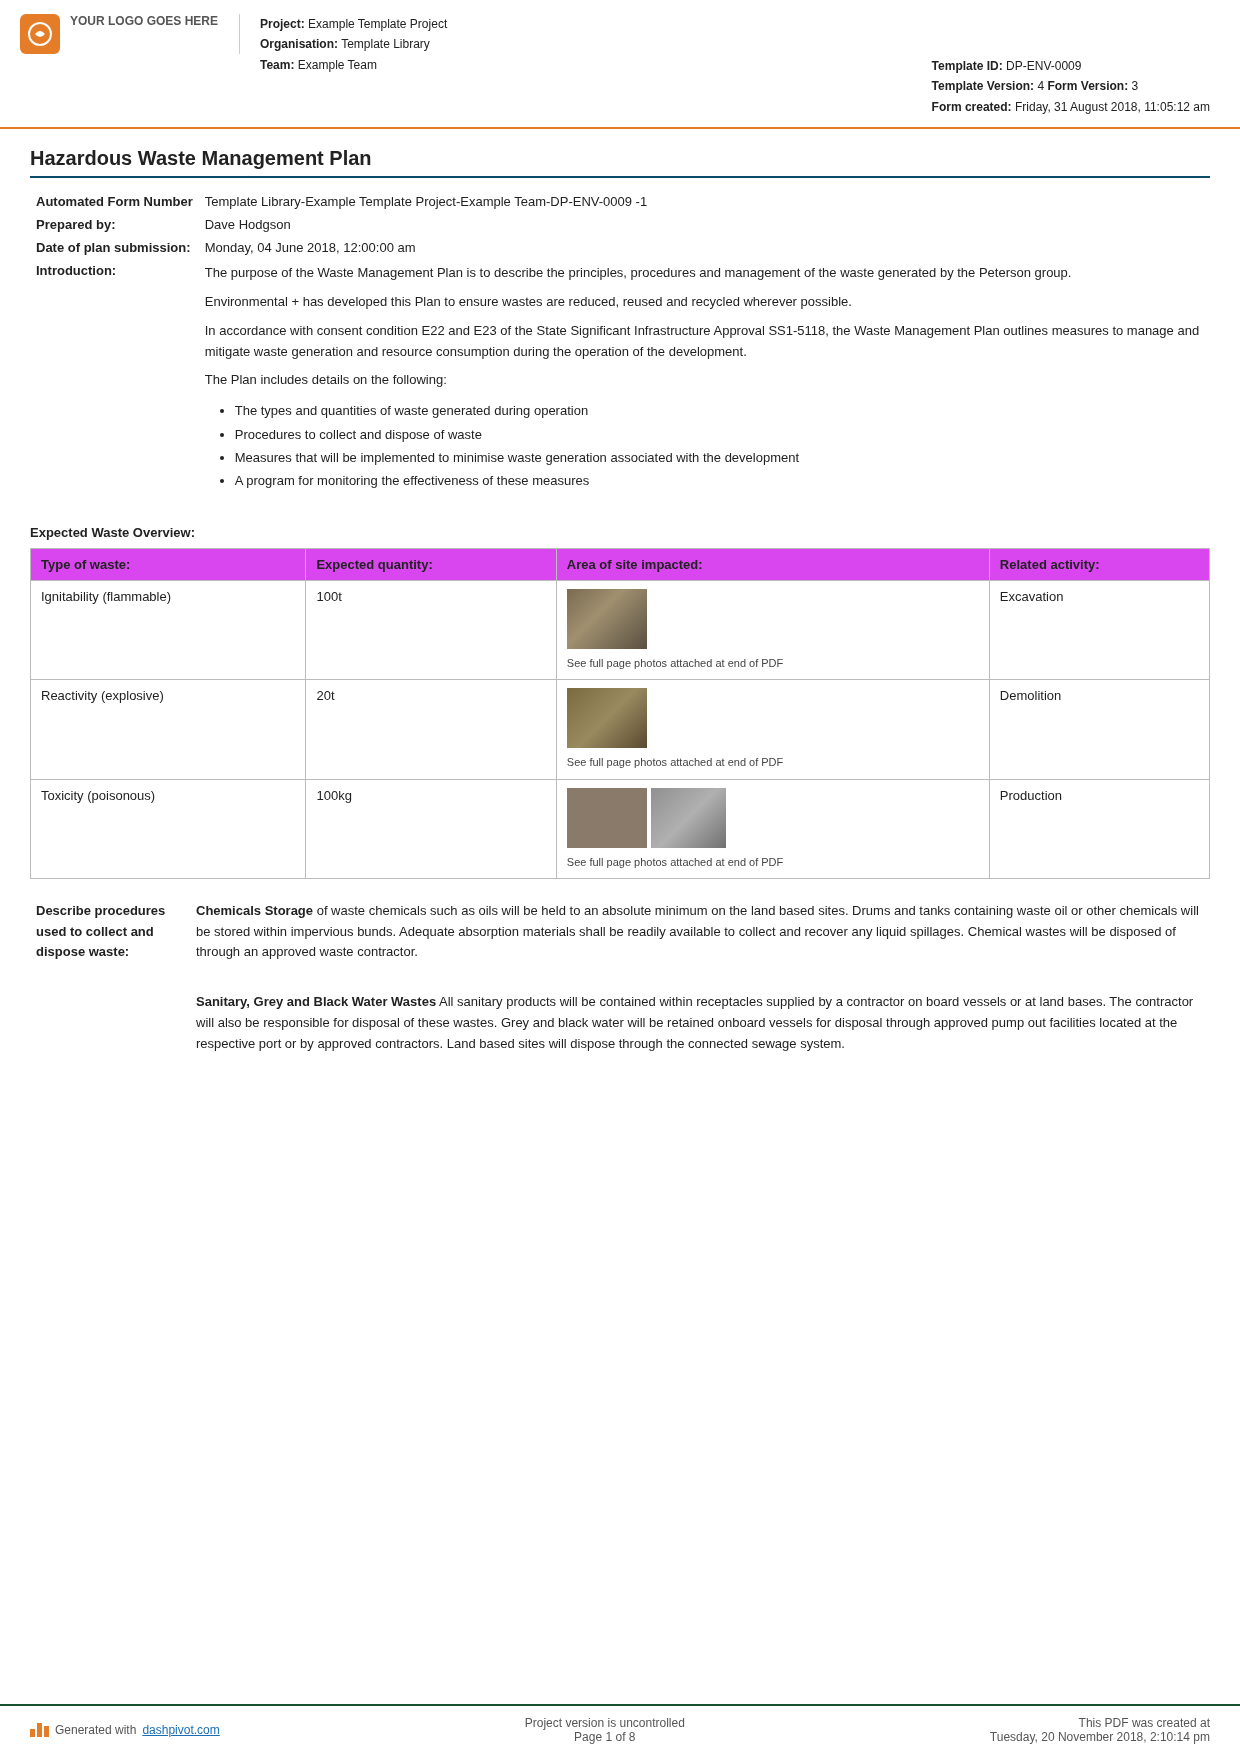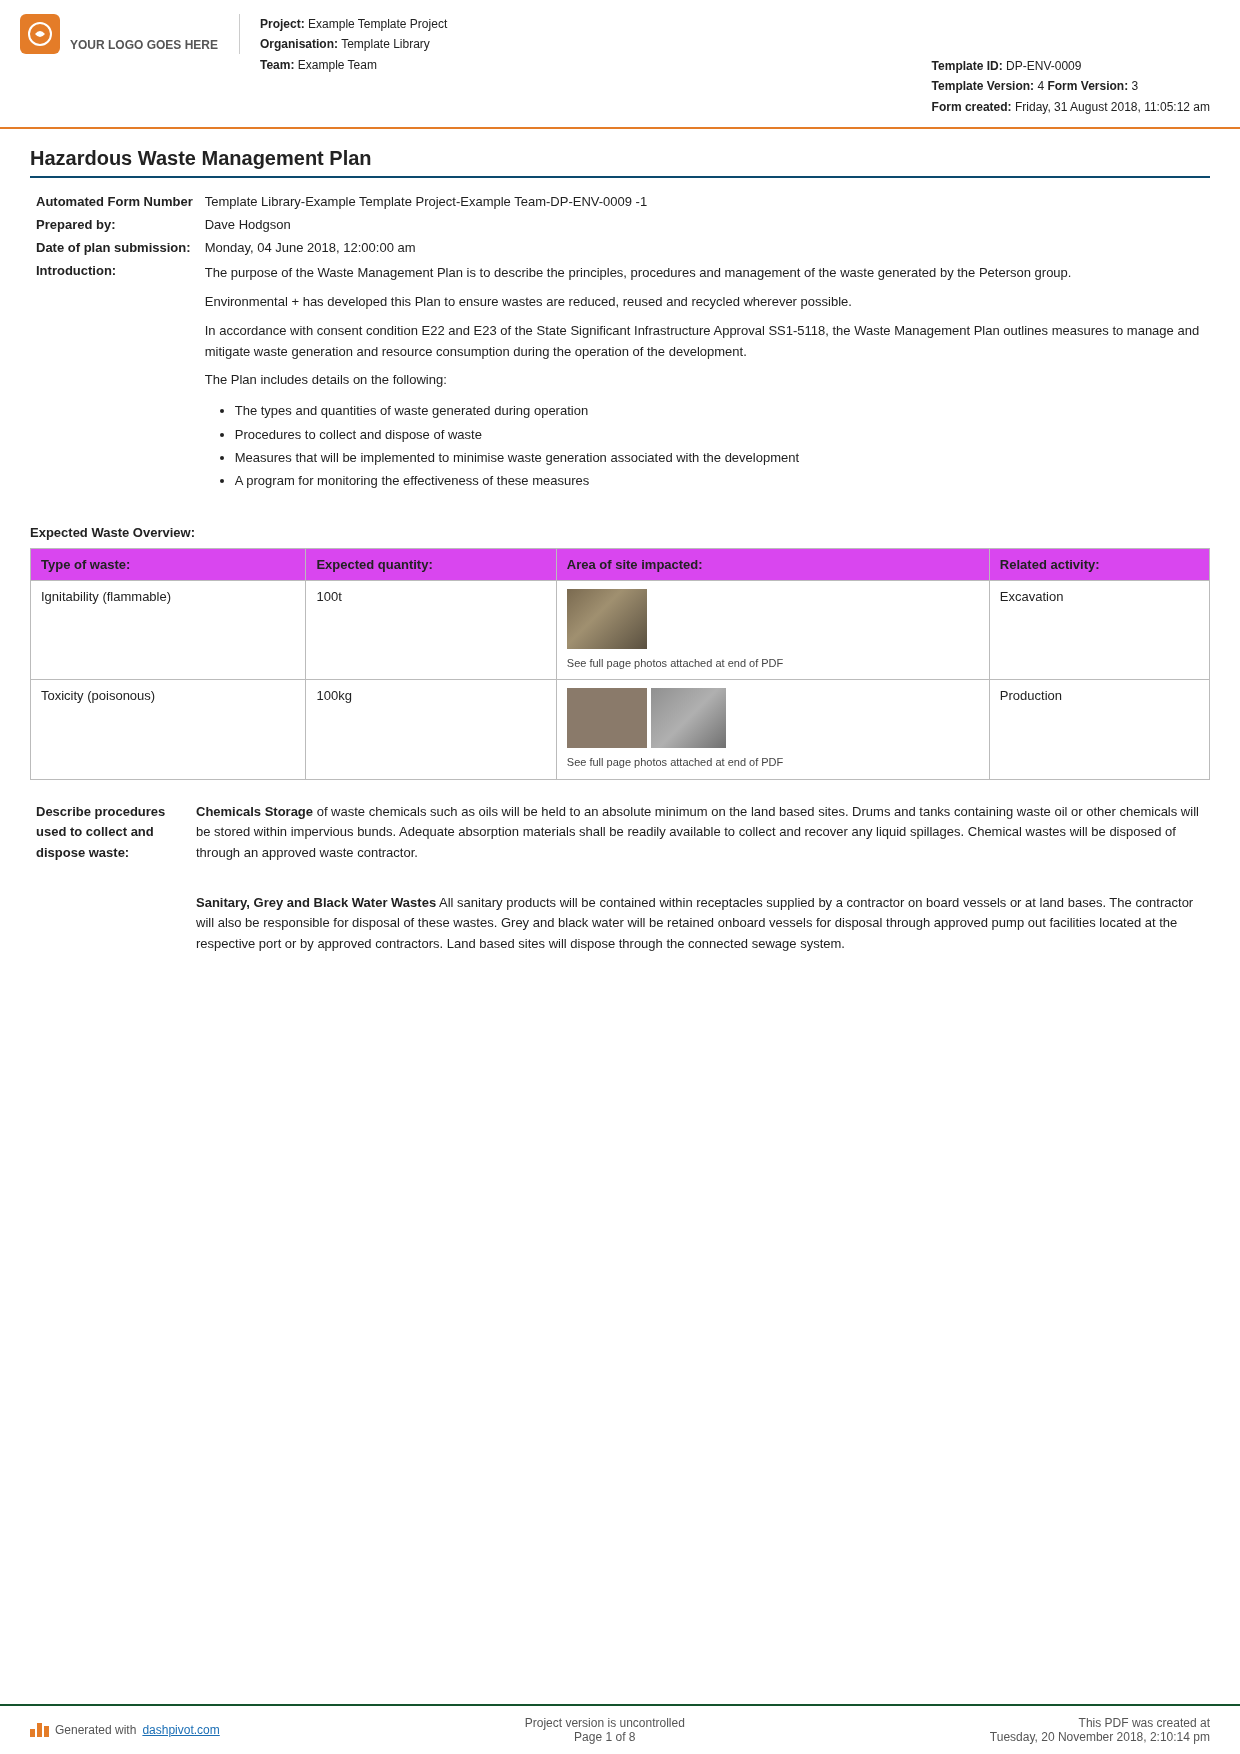--- a/index.html
+++ b/index.html
@@ -28,7 +28,7 @@
     }
     .logo-area {
       display: flex;
-      align-items: flex-end;
+      align-items: flex-start;
       min-width: 220px;
       border-right: 1px solid #ccc;
       padding-right: 8px;

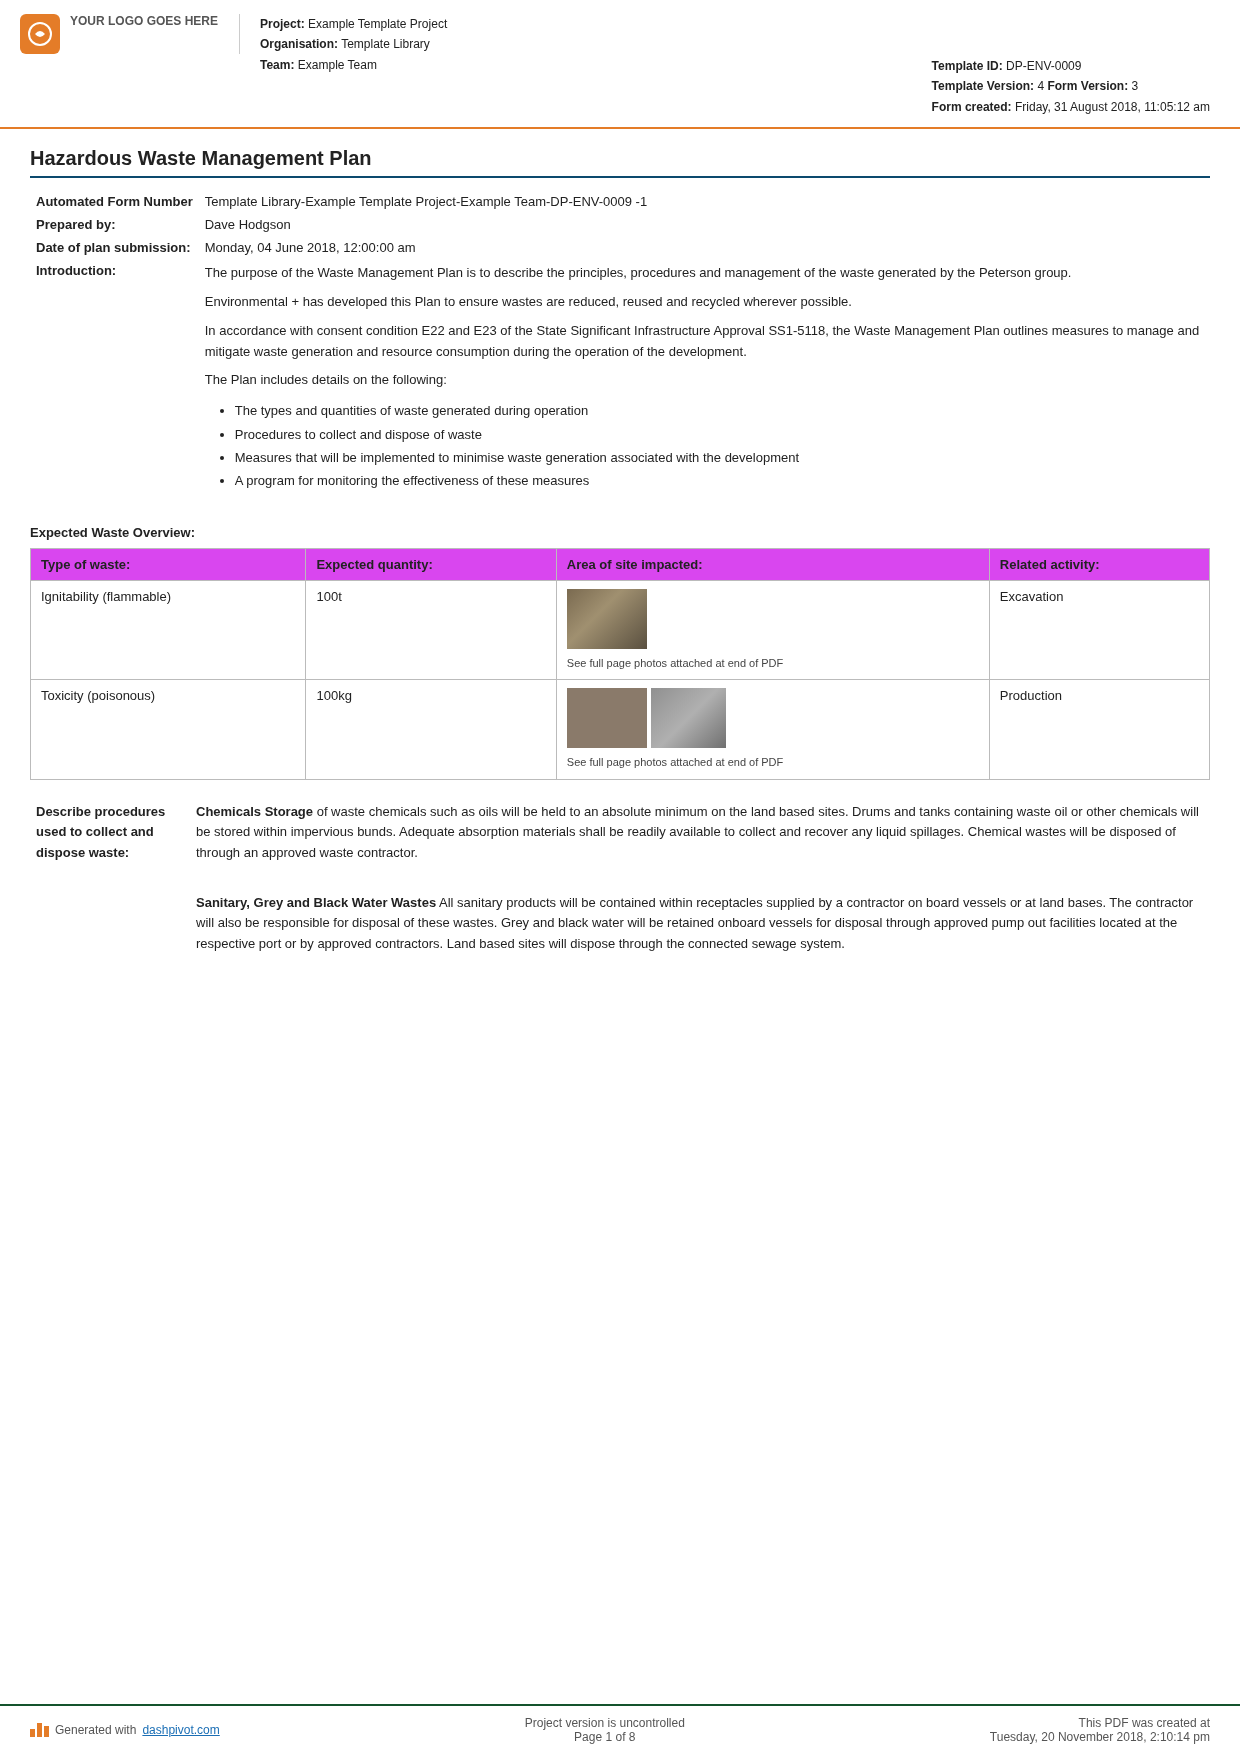--- a/index.html
+++ b/index.html
@@ -317,6 +317,12 @@
             <td>Excavation</td>
           </tr>
           <tr>
+            <td>Reactivity (explosive)</td>
+            <td>20t</td>
+            <td class="img-cell"><div class="photo-placeholder photo-demolition"></div><div class="photo-caption">See full page photos attached at end of PDF</div></td>
+            <td>Demolition</td>
+          </tr>
+          <tr>
             <td>Toxicity (poisonous)</td>
             <td>100kg</td>
             <td class="img-cell"><div class="photo-placeholder photo-toxicity"></div><div class="photo-placeholder-2 photo-toxicity2"></div><div class="photo-caption">See full page photos attached at end of PDF</div></td>

